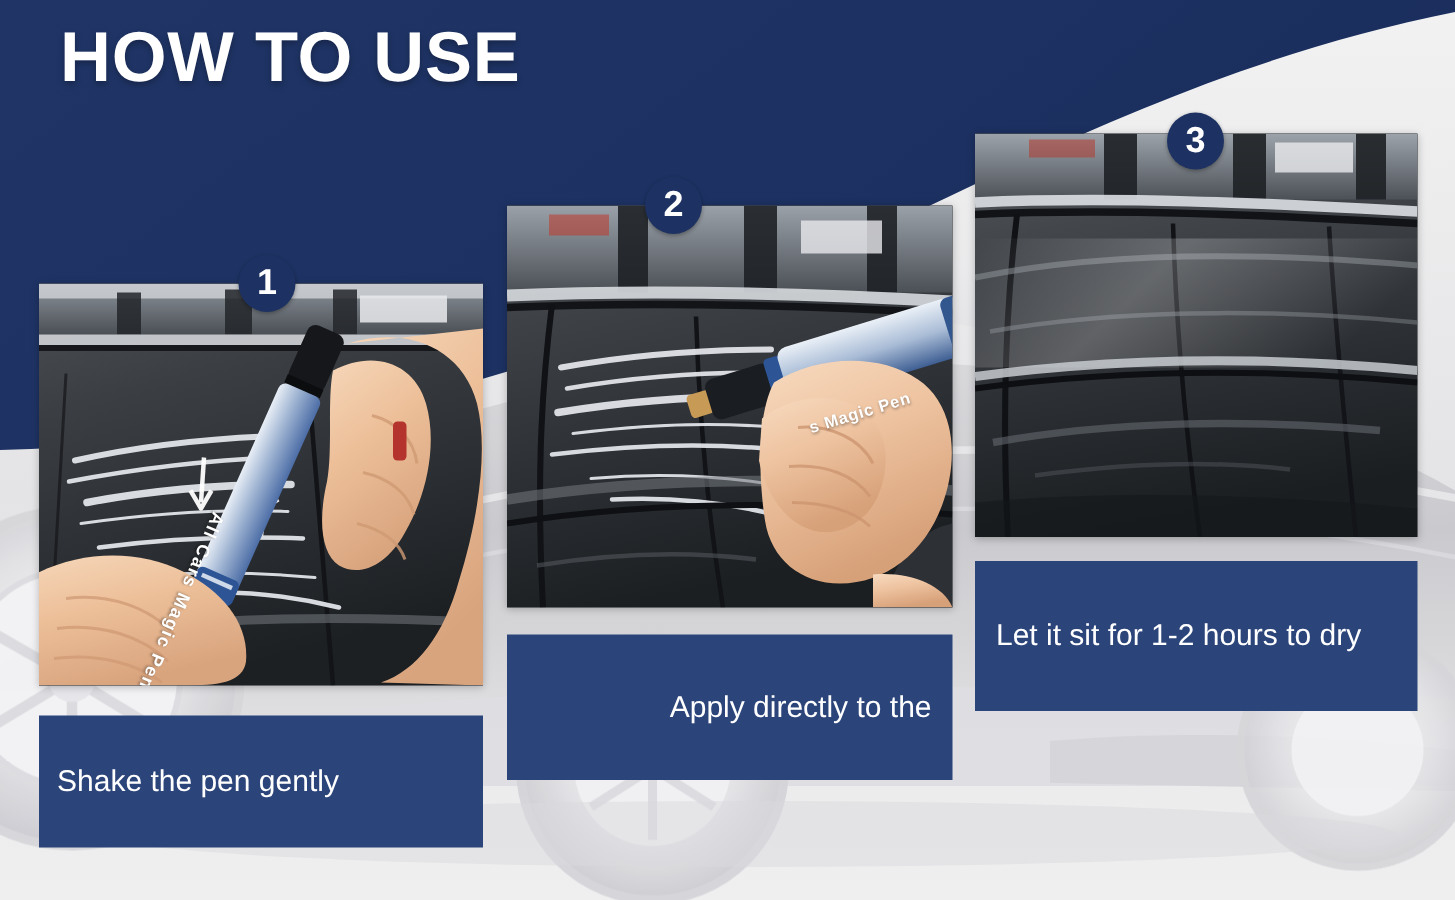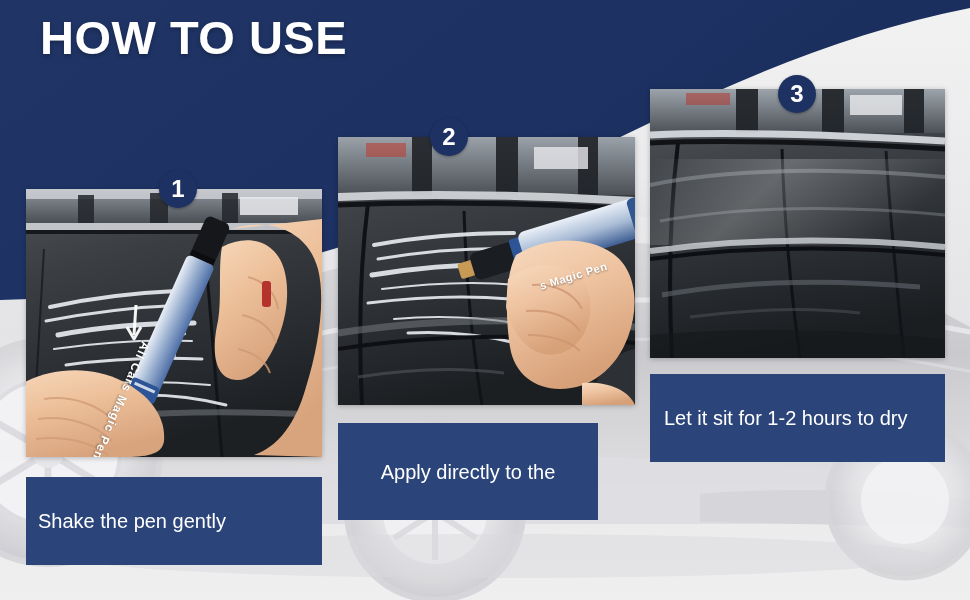--- a/index.html
+++ b/index.html
@@ -439,7 +439,7 @@
     <div class="badge" style="left:128px;top:-14px;">3</div>
   </div>
 
-  <div class="caption cap-left" style="left:650px;top:374px;width:295px;height:88px;padding-left:14px;">
+  <div class="caption cap-left" style="left:650px;top:374px;width:295px;height:100px;padding-left:14px;">
     <span>Let it sit for 1-2 hours to dry</span>
   </div>
 

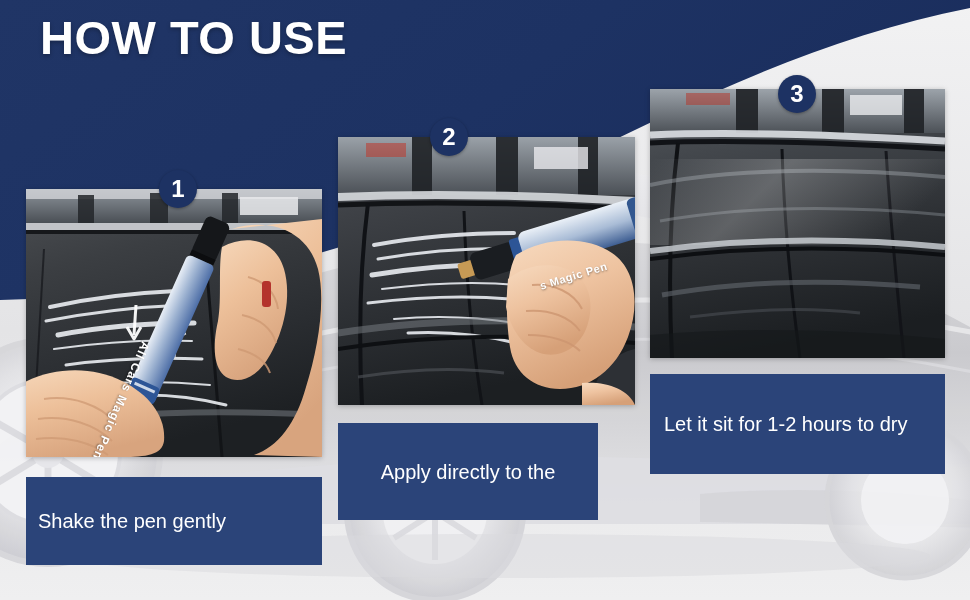--- a/index.html
+++ b/index.html
@@ -378,7 +378,7 @@
     <div class="badge" style="left:92px;top:-19px;">2</div>
   </div>
 
-  <div class="caption cap-center" style="left:338px;top:423px;width:260px;height:97px;flex-direction:column;">
+  <div class="caption cap-center" style="left:338px;top:423px;width:297px;height:97px;flex-direction:column;align-items:flex-end;">
     <span>Apply directly to the</span>
   </div>
 

